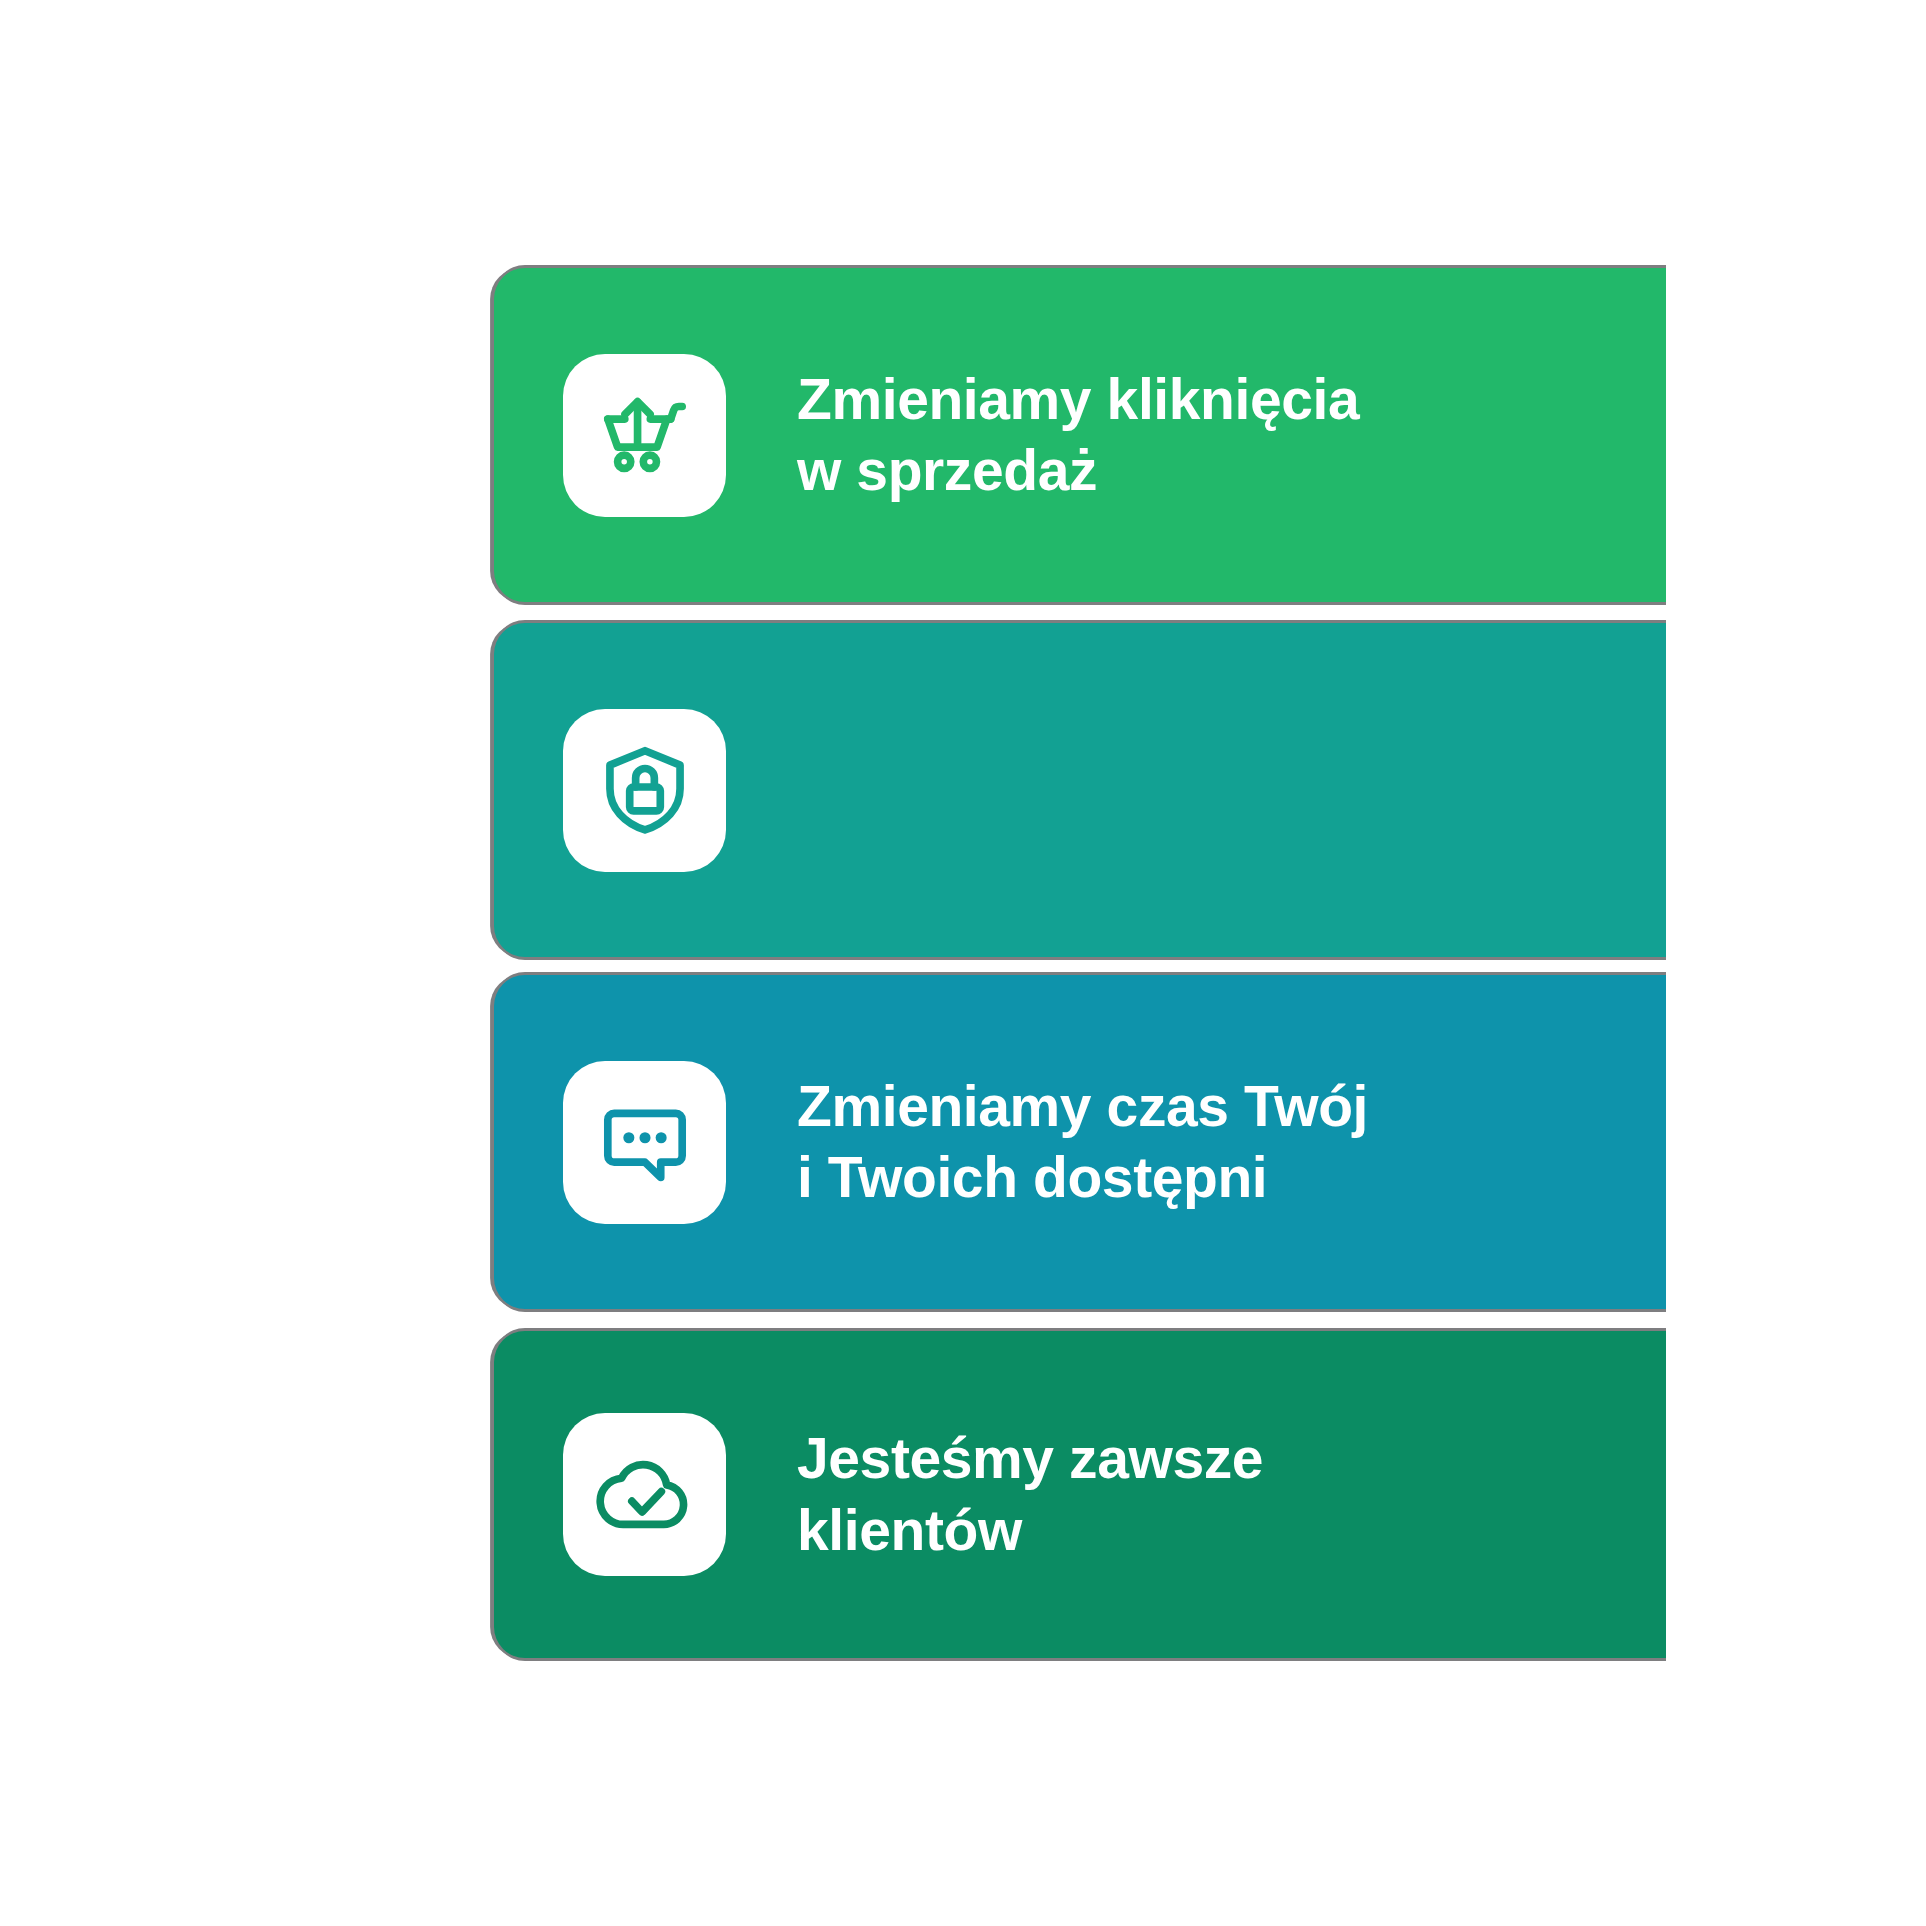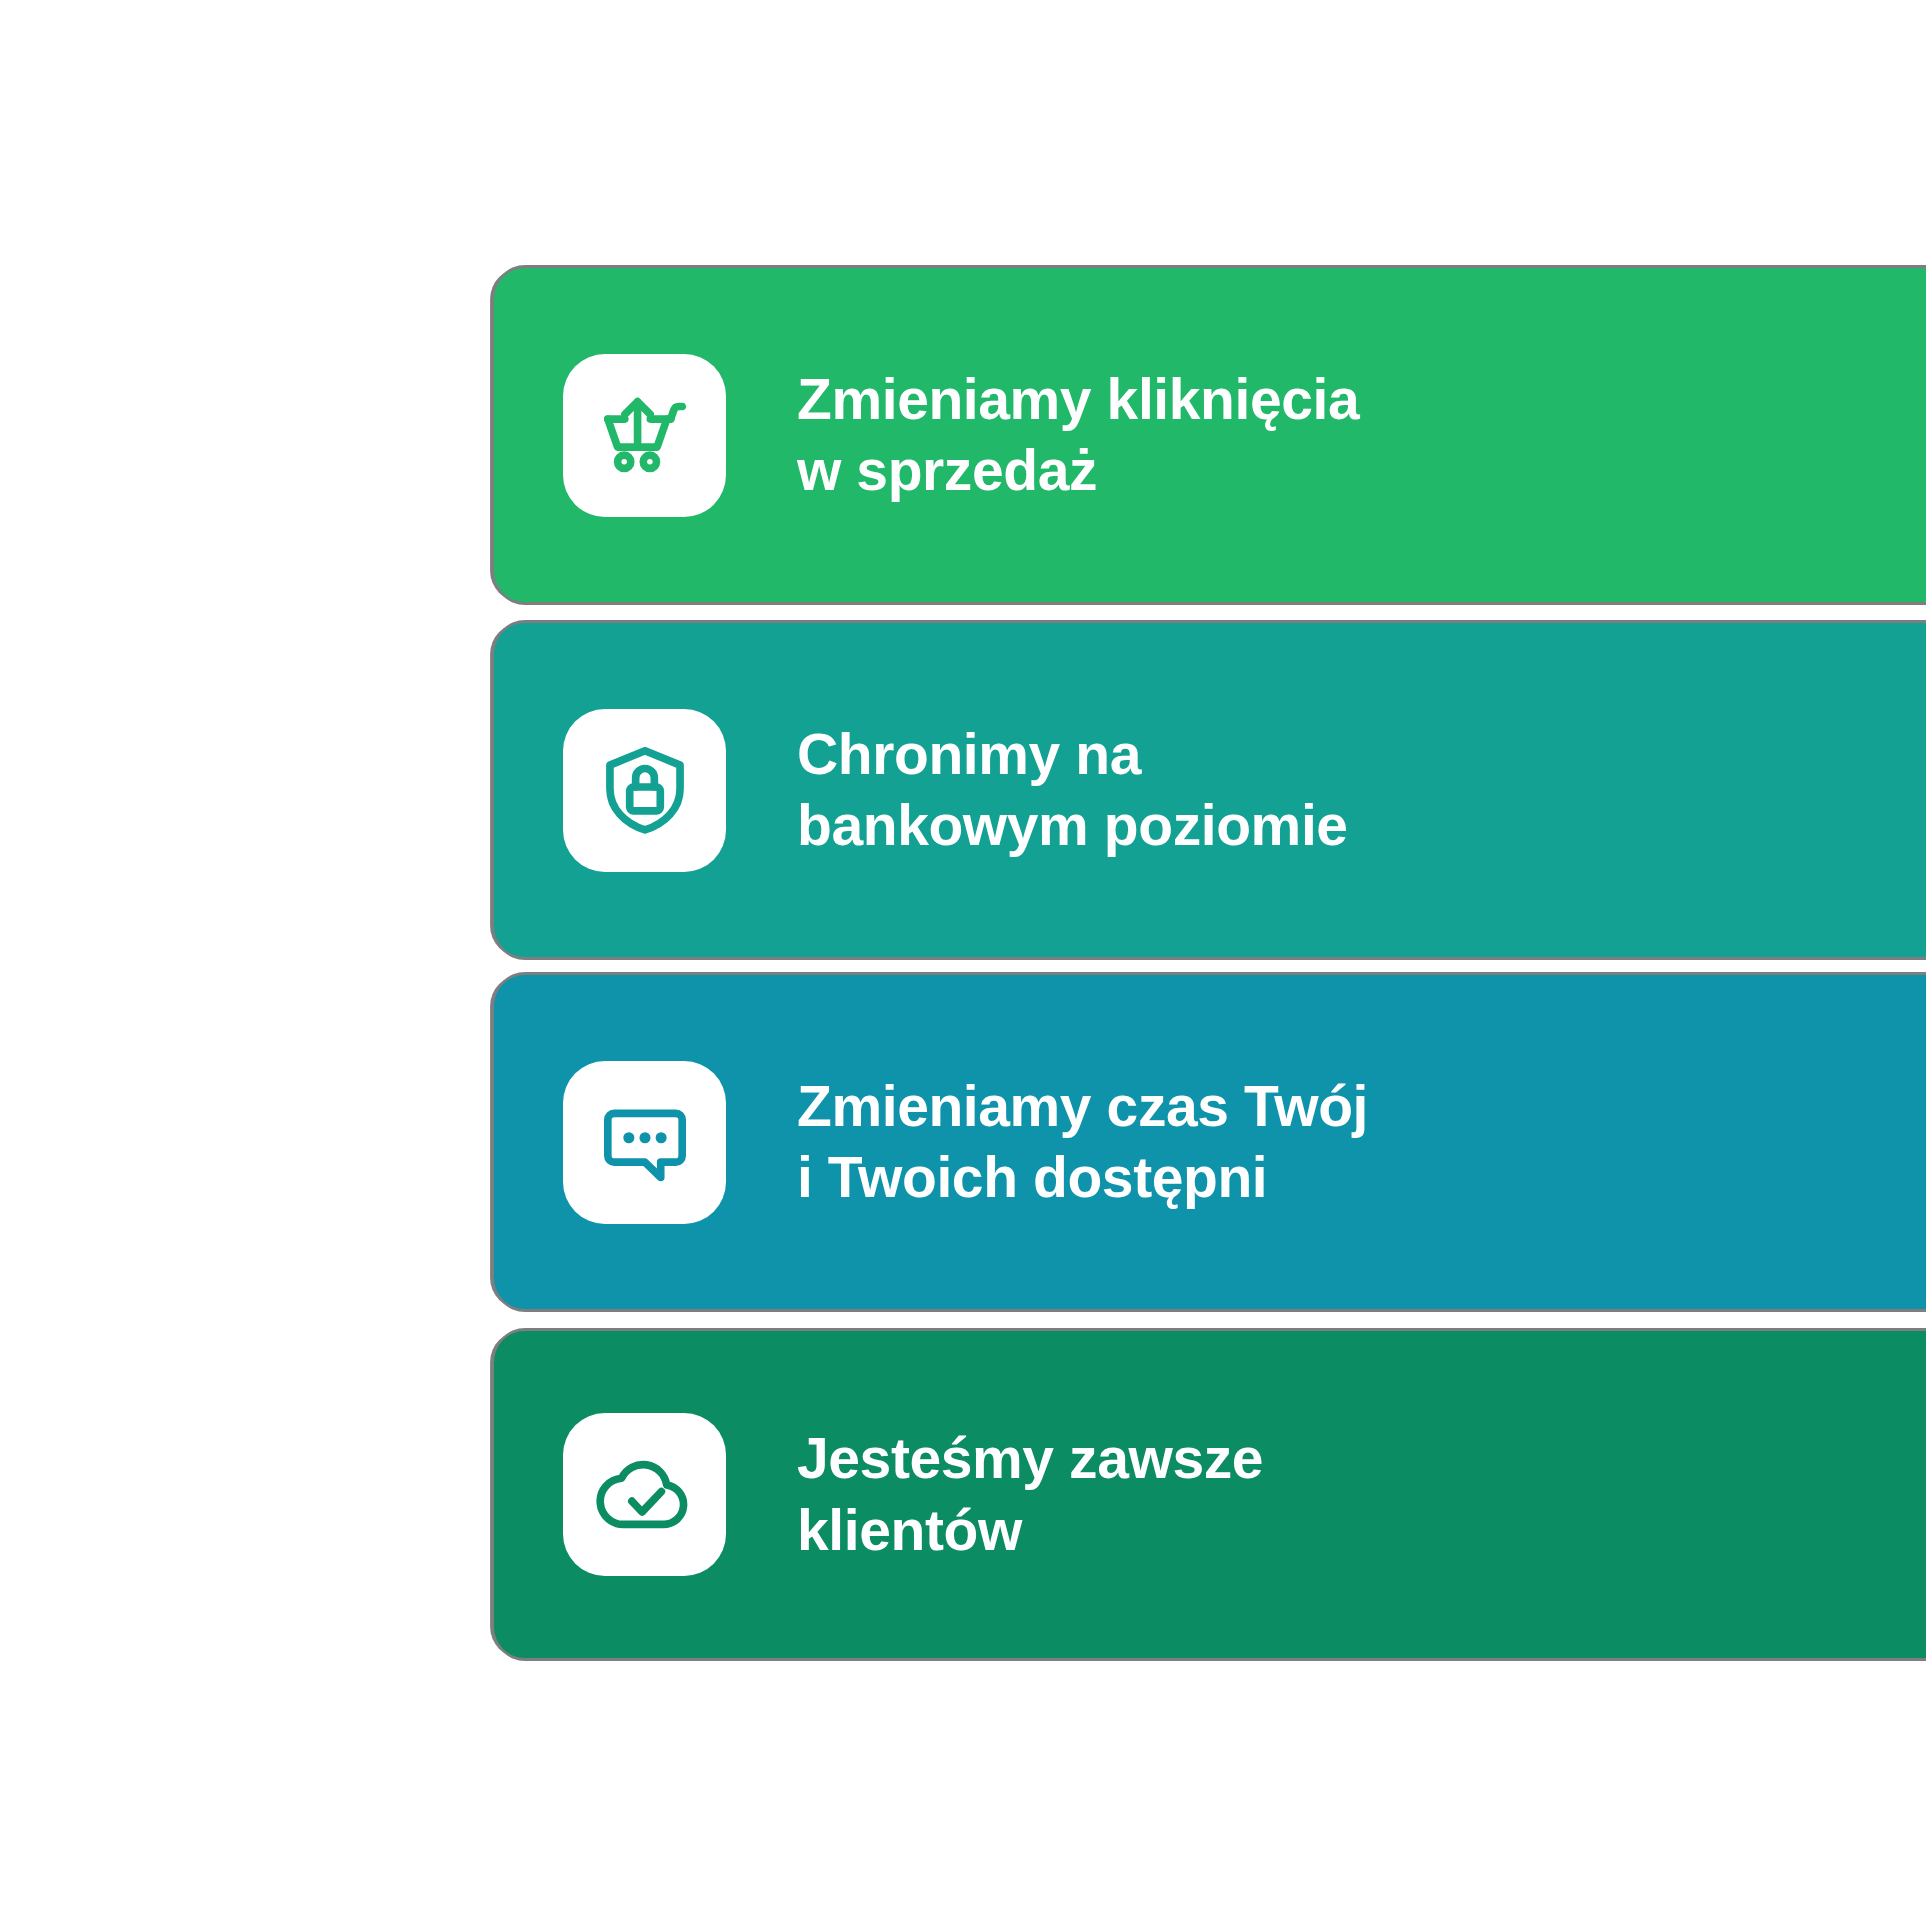--- a/index.html
+++ b/index.html
@@ -10,7 +10,7 @@
   }
   #stage {
     position: relative;
-    width: 1926px;
+    width: 1666px;
     height: 1926px;
     background: #ffffff;
     overflow: hidden;

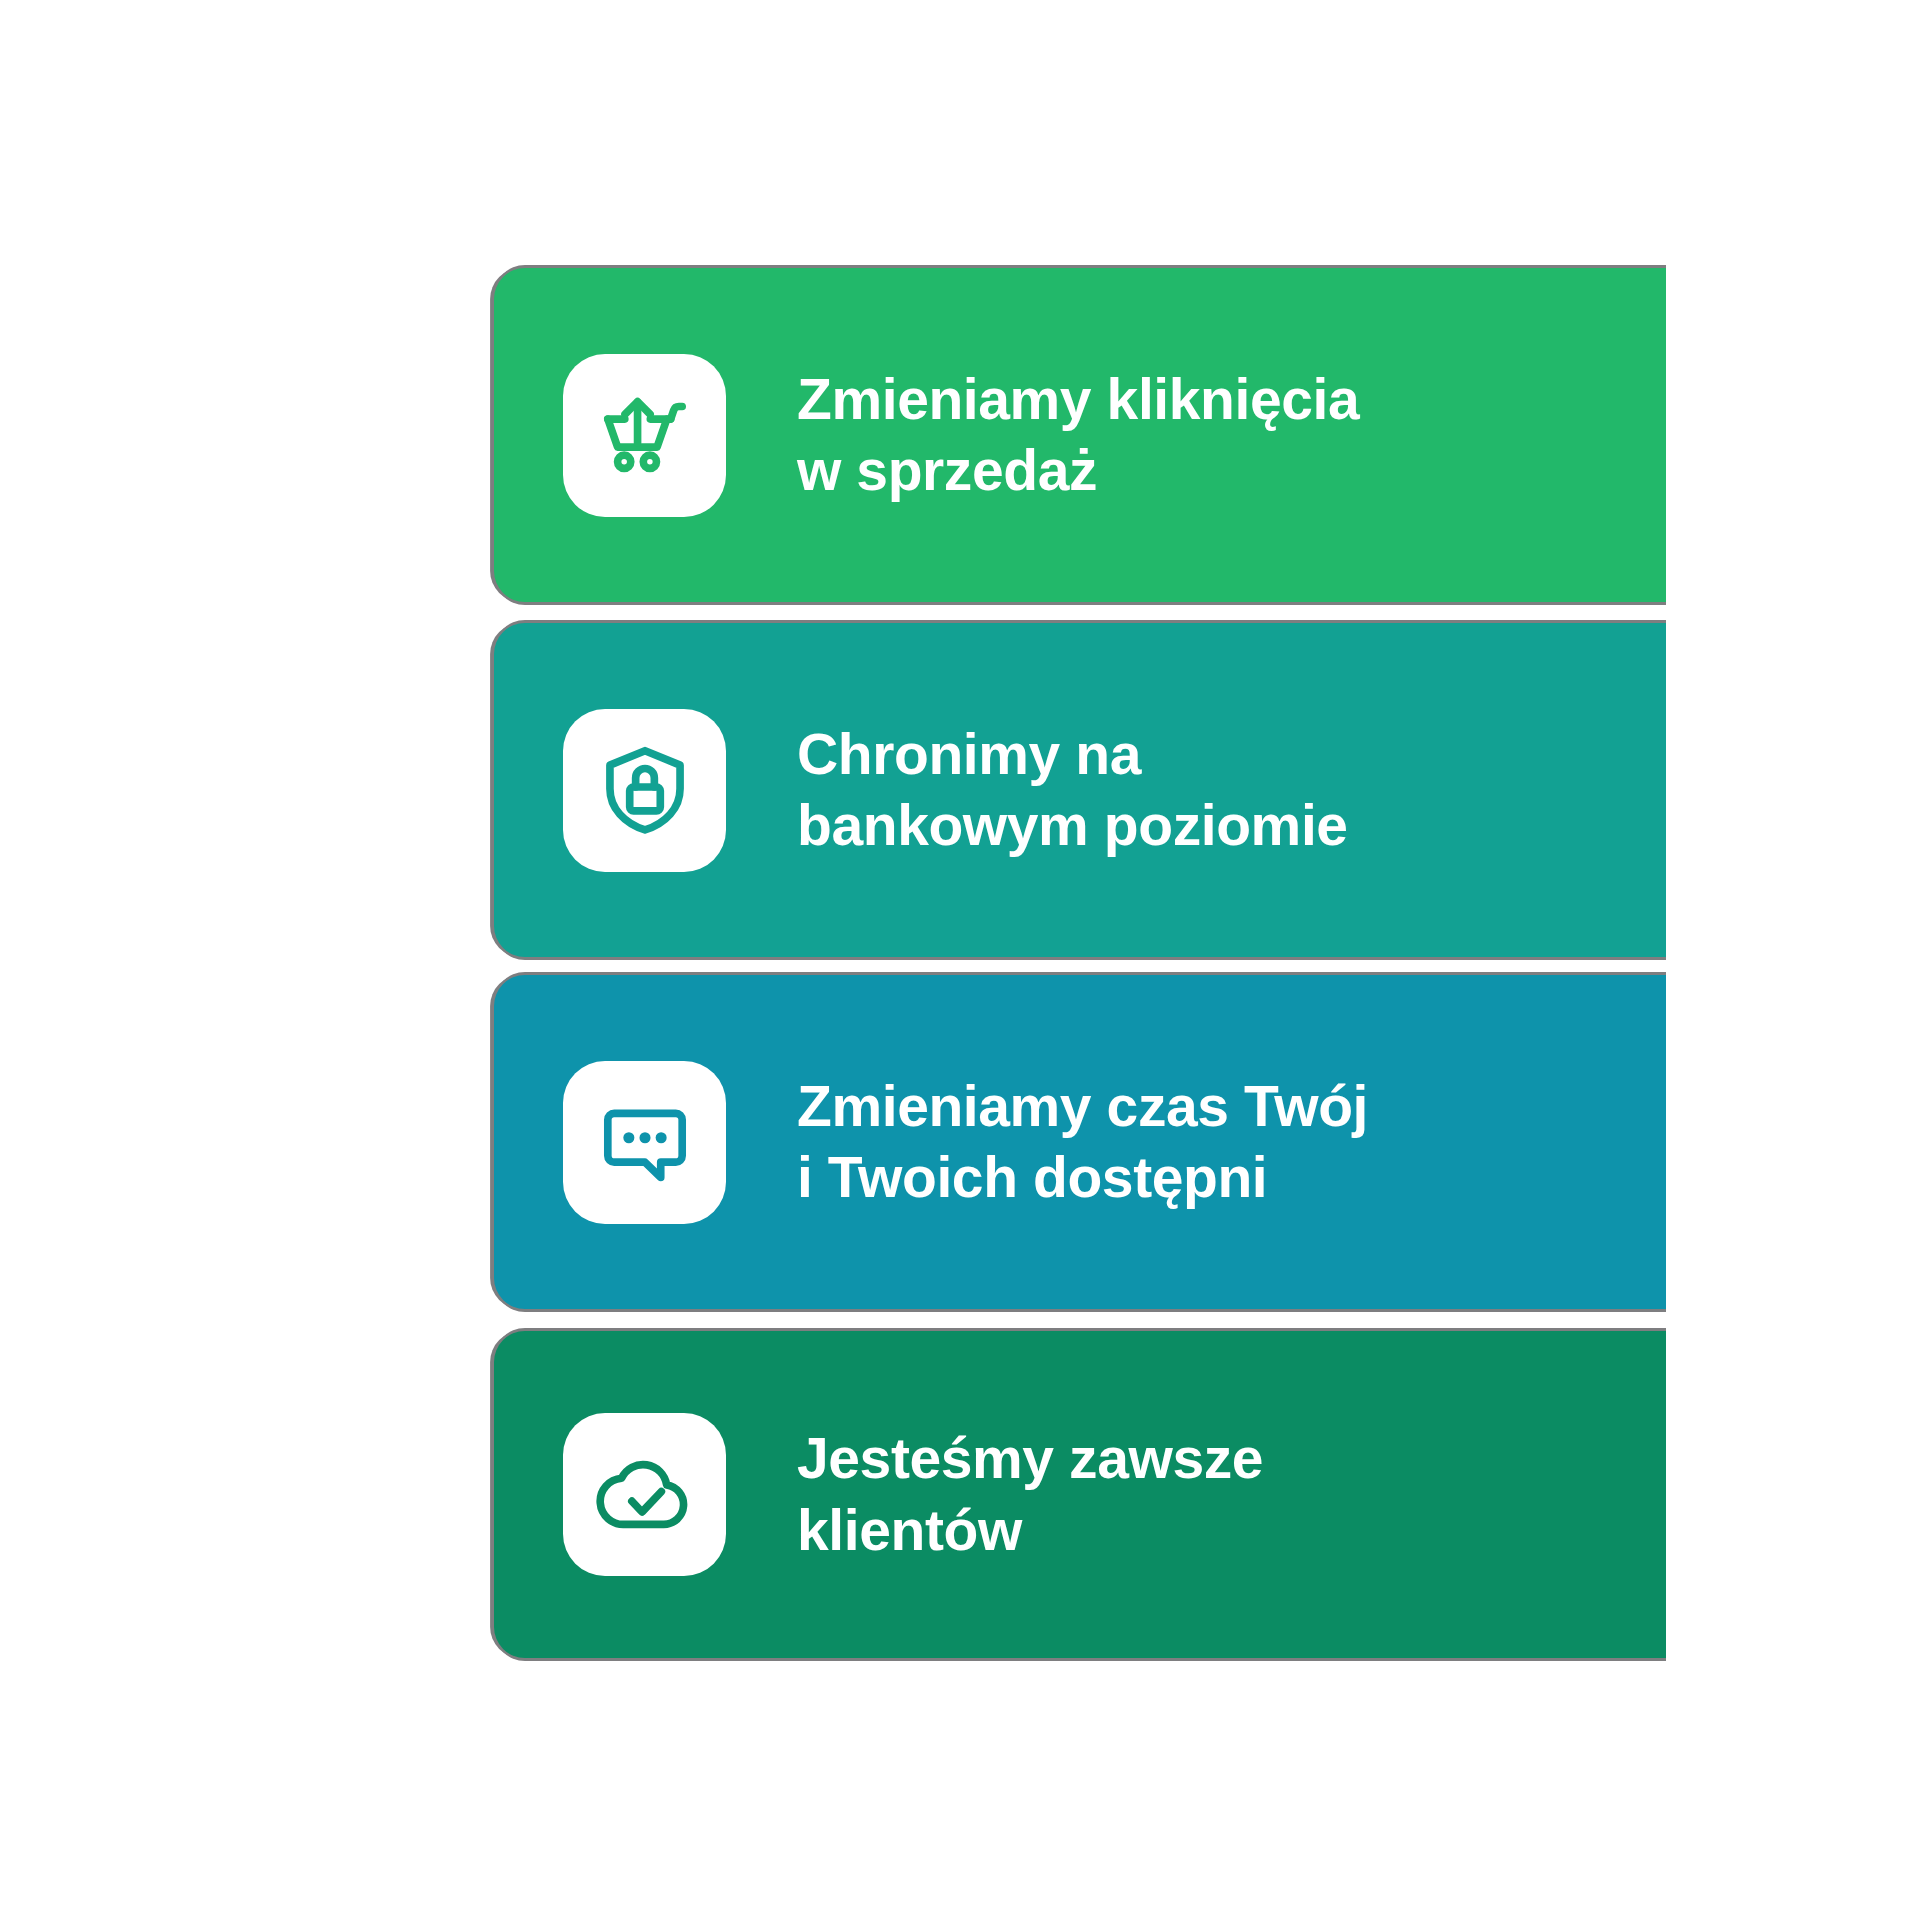--- a/index.html
+++ b/index.html
@@ -96,8 +96,6 @@
         </svg>
       </span>
     </div>
-    <div class="card-text"><span>Chronimy na</span>
-<span>bankowym poziomie</span></div>
   </div>
 
   <div class="card card-3">

